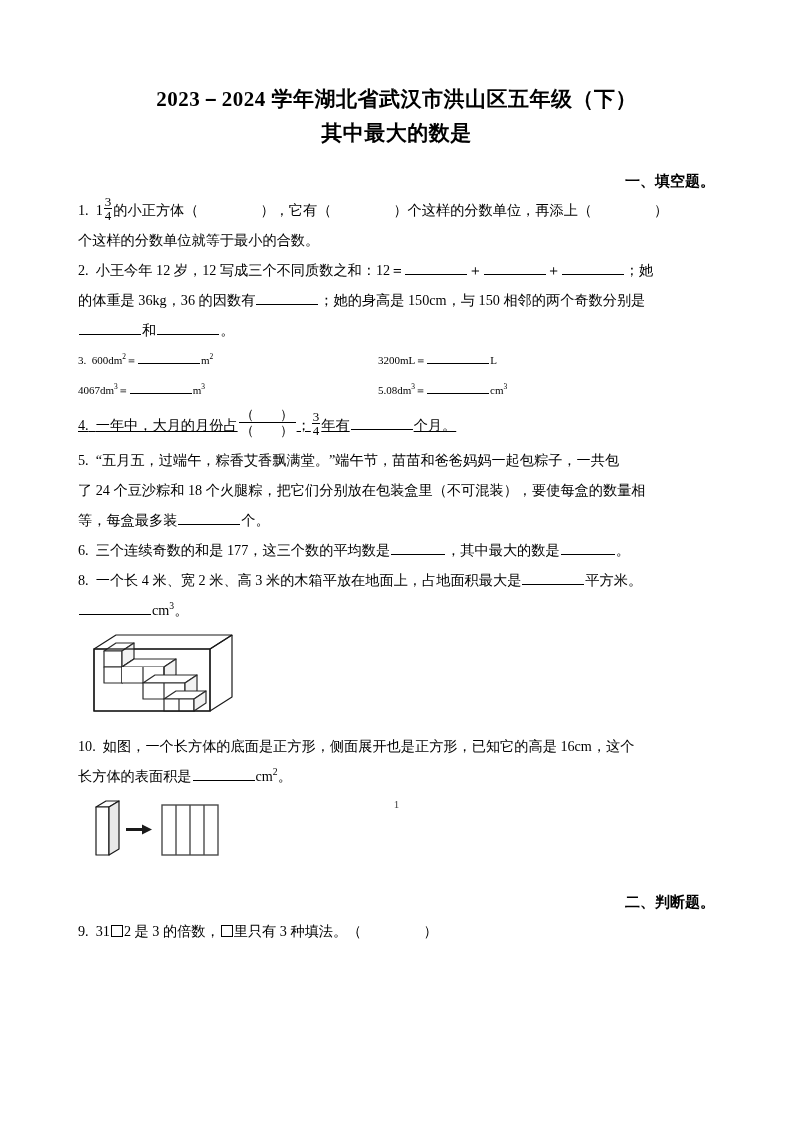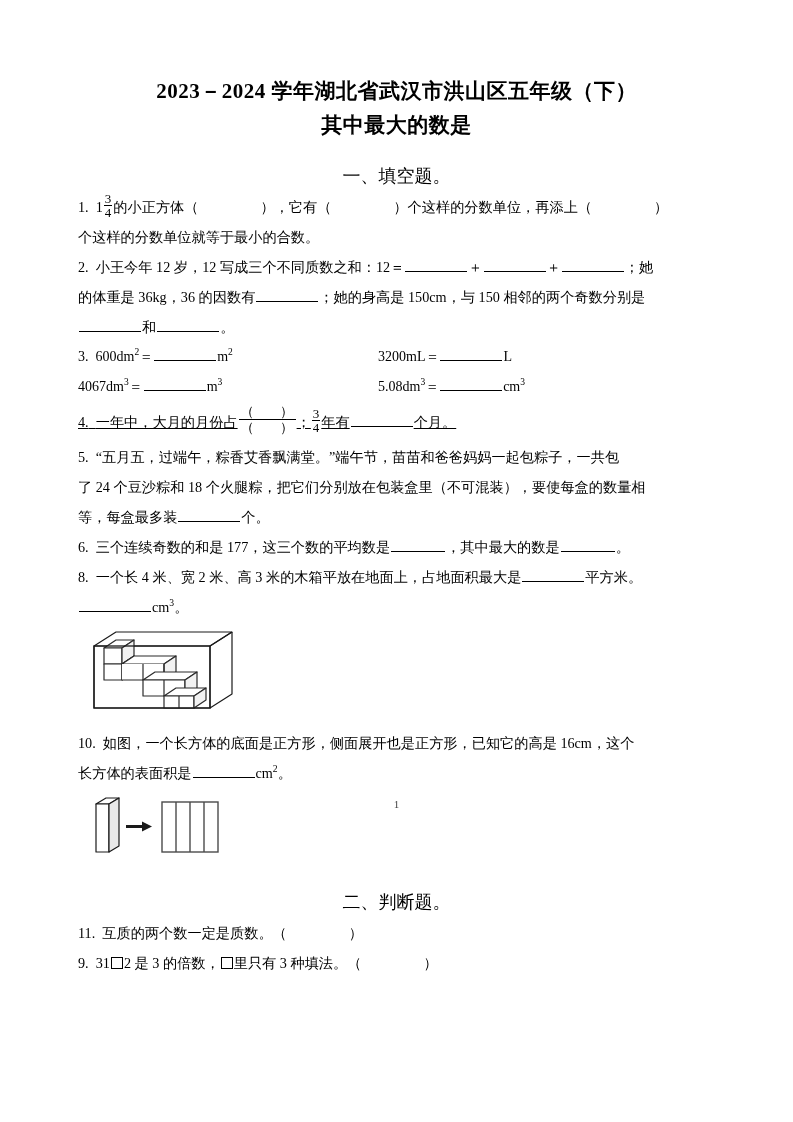--- a/index.html
+++ b/index.html
@@ -20,7 +20,7 @@
     width: 793px;
     height: 824px;
     box-sizing: border-box;
-    padding: 0 78px;
+    padding: 8px 78px;
   }
 
   

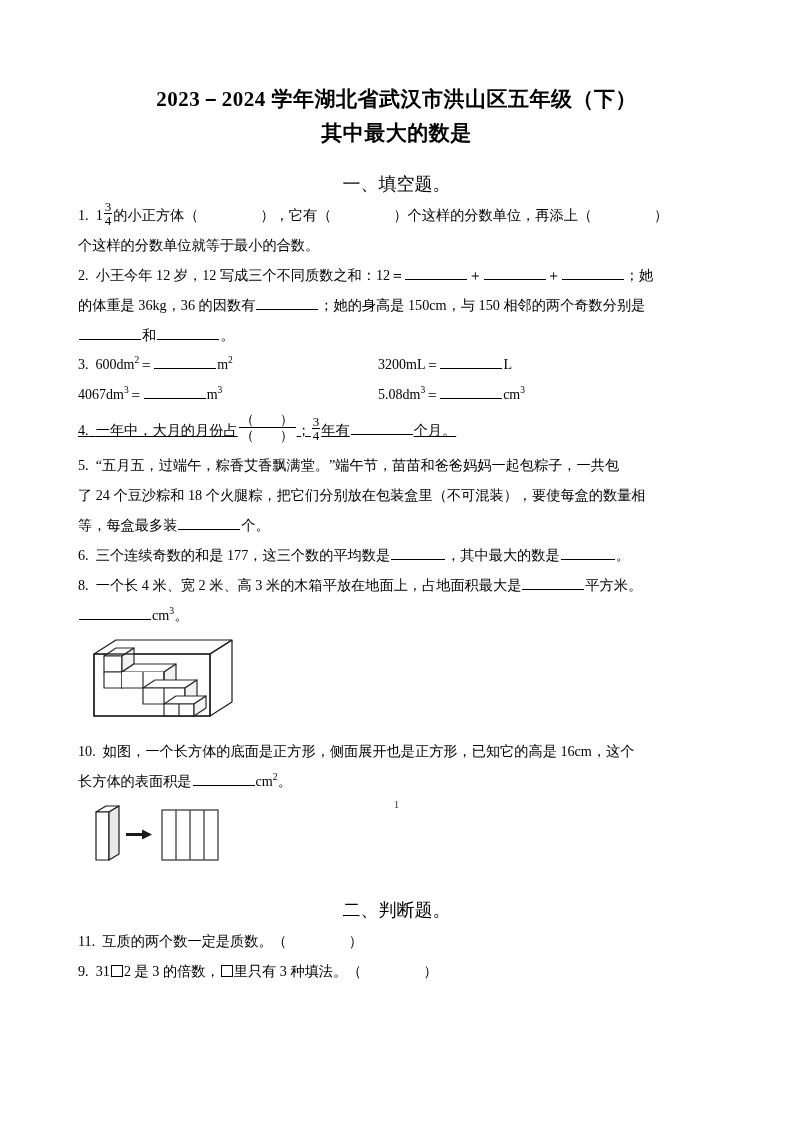--- a/index.html
+++ b/index.html
@@ -38,11 +38,11 @@
 
   
   .section-head {
-    font-size: 18px;
-    font-weight: normal;
+    font-size: 15px;
+    font-weight: bold;
     margin-top: 22px;
     margin-bottom: 4px;
-    text-align: center;
+    text-align: right;
   }
   .section-head.second { margin-top: 28px; }
 

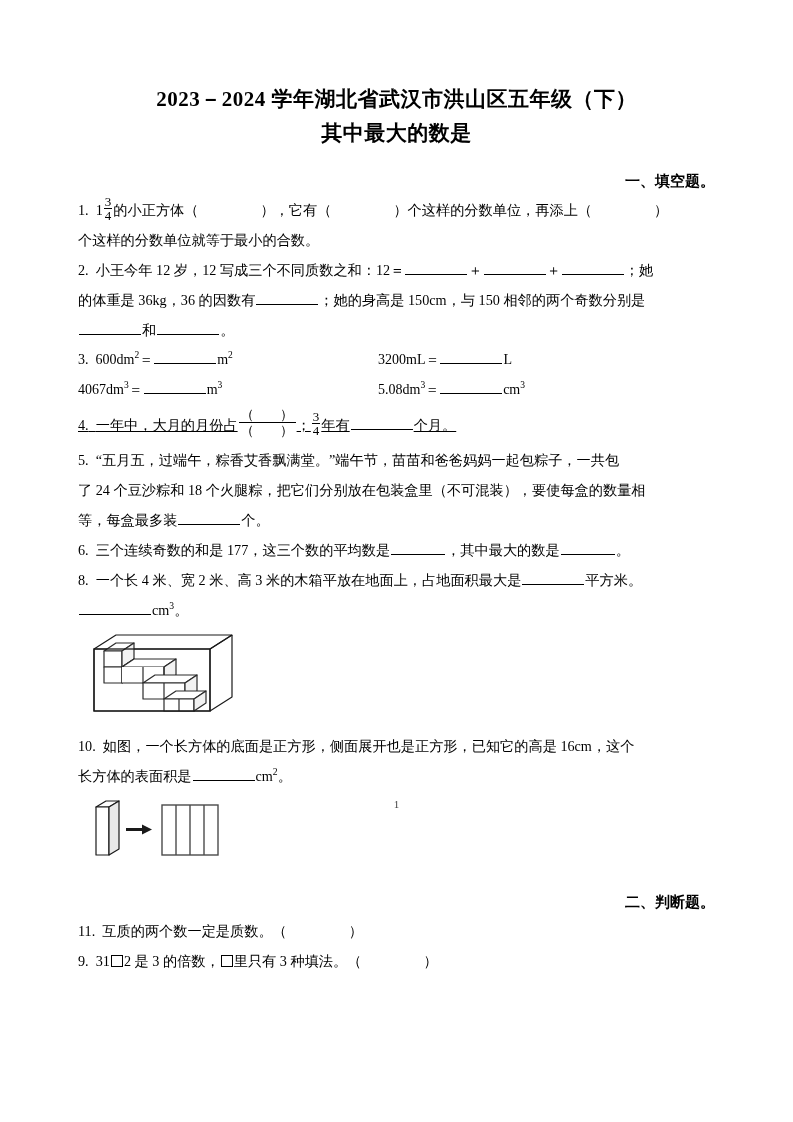--- a/index.html
+++ b/index.html
@@ -95,7 +95,7 @@
 
   
   .conv-row {
-    font-size: 14px;
+    font-size: 11px;
     line-height: 30px;
     display: block;
     position: relative;

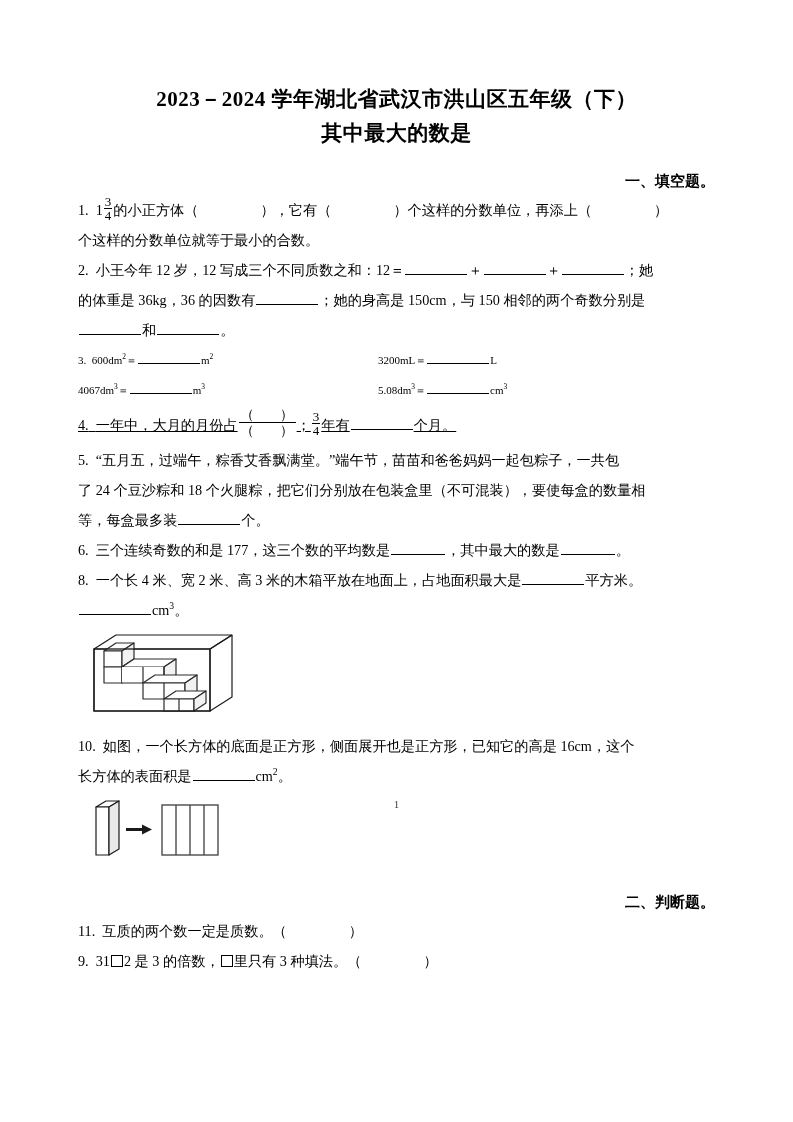--- a/index.html
+++ b/index.html
@@ -266,9 +266,6 @@
 
   <div class="section-head second">二、判断题。</div>
 
-  <div class="q">
-    <span>11.</span>&nbsp;&nbsp;<span>互质的两个数一定是质数。（</span><span class="paren-gap"></span><span>）</span>
-  </div>
 
   <div class="q">
     <span>9.</span>&nbsp;&nbsp;<span>31</span><span class="sq-box"></span><span>2 是 3 的倍数，</span><span class="sq-box"></span><span>里只有 3 种填法。（</span><span class="paren-gap"></span><span>）</span>

